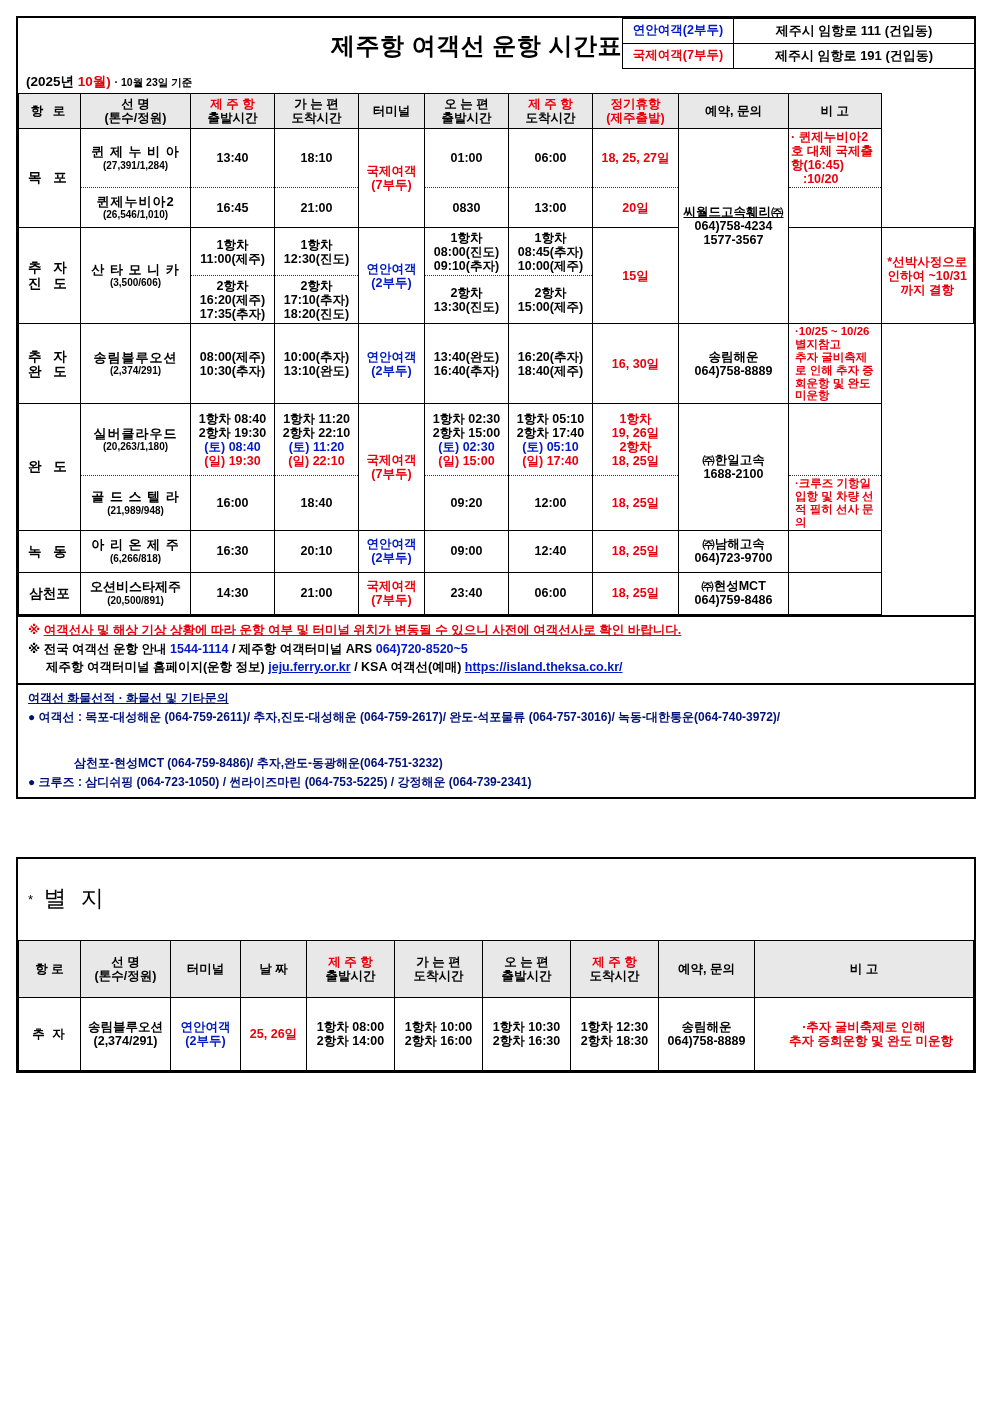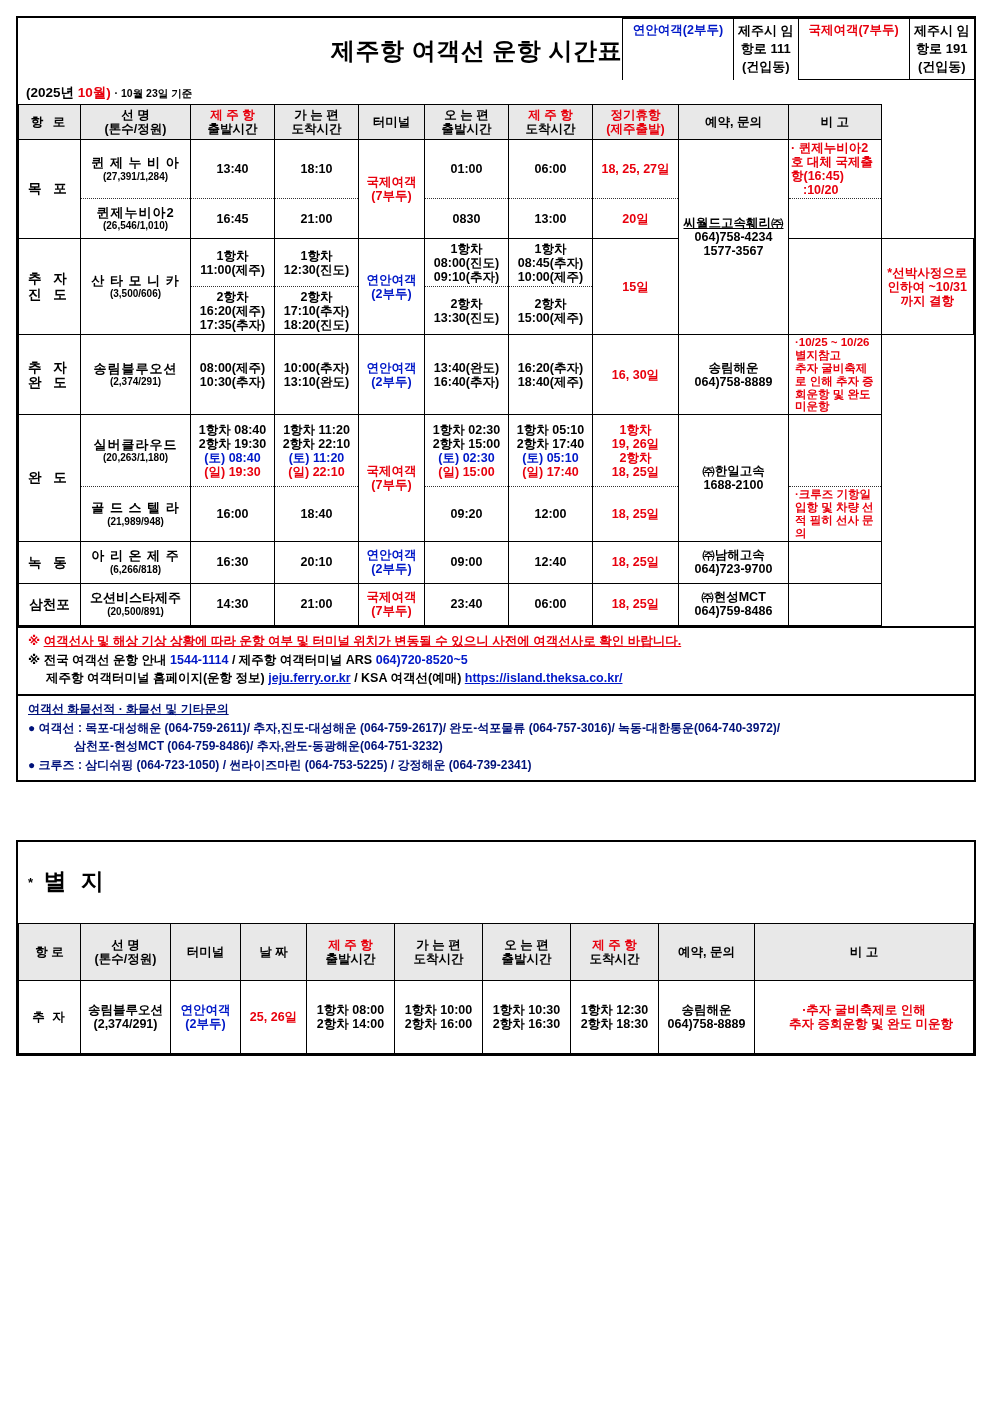--- a/index.html
+++ b/index.html
@@ -25,7 +25,7 @@
   .titlerow{display:flex;align-items:stretch;}
   .titlecell{flex:1 1 auto;position:relative;display:flex;align-items:center;justify-content:flex-end;}
   .doc-title{font-size:24px;font-weight:bold;letter-spacing:.5px;padding:8px 0 4px;}
-  .addrbox{flex:0 0 352px;display:flex;flex-direction:row;}
+  .addrbox{flex:0 0 352px;display:flex;flex-direction:column;}
   .addrline{display:flex;border:1px solid #000;border-right:none;border-bottom:none;}
   .addrline:last-child{border-bottom:1px solid #000;}
   .addrlab{flex:0 0 110px;border-right:1px solid #000;text-align:center;font-size:12.5px;font-weight:bold;padding:3px 0;}

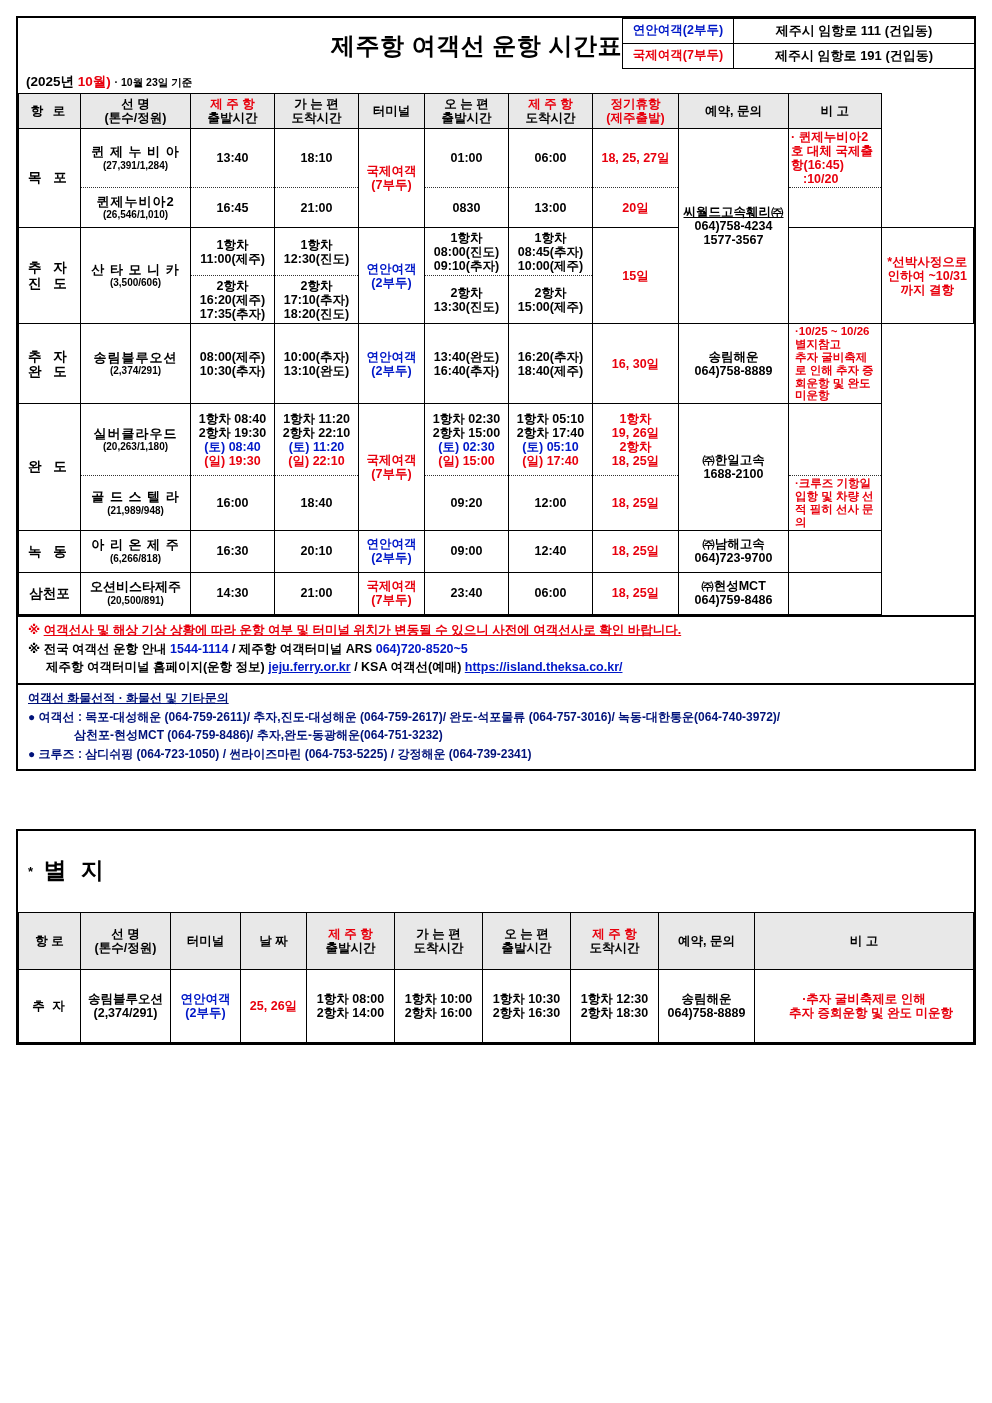--- a/index.html
+++ b/index.html
@@ -50,7 +50,7 @@
 
   .cargo{border-top:2px solid #000;padding:4px 8px 6px 10px;}
   .cline{font-size:12px;font-weight:bold;line-height:1.55;color:#00127a;white-space:nowrap;}
-  .cindent{padding-left:46px;}
+  .cindent{padding-left:46px;margin-top:28px;}
 
   
   .annexwrap{margin-top:58px;border:2.5px solid #000;box-sizing:border-box;}

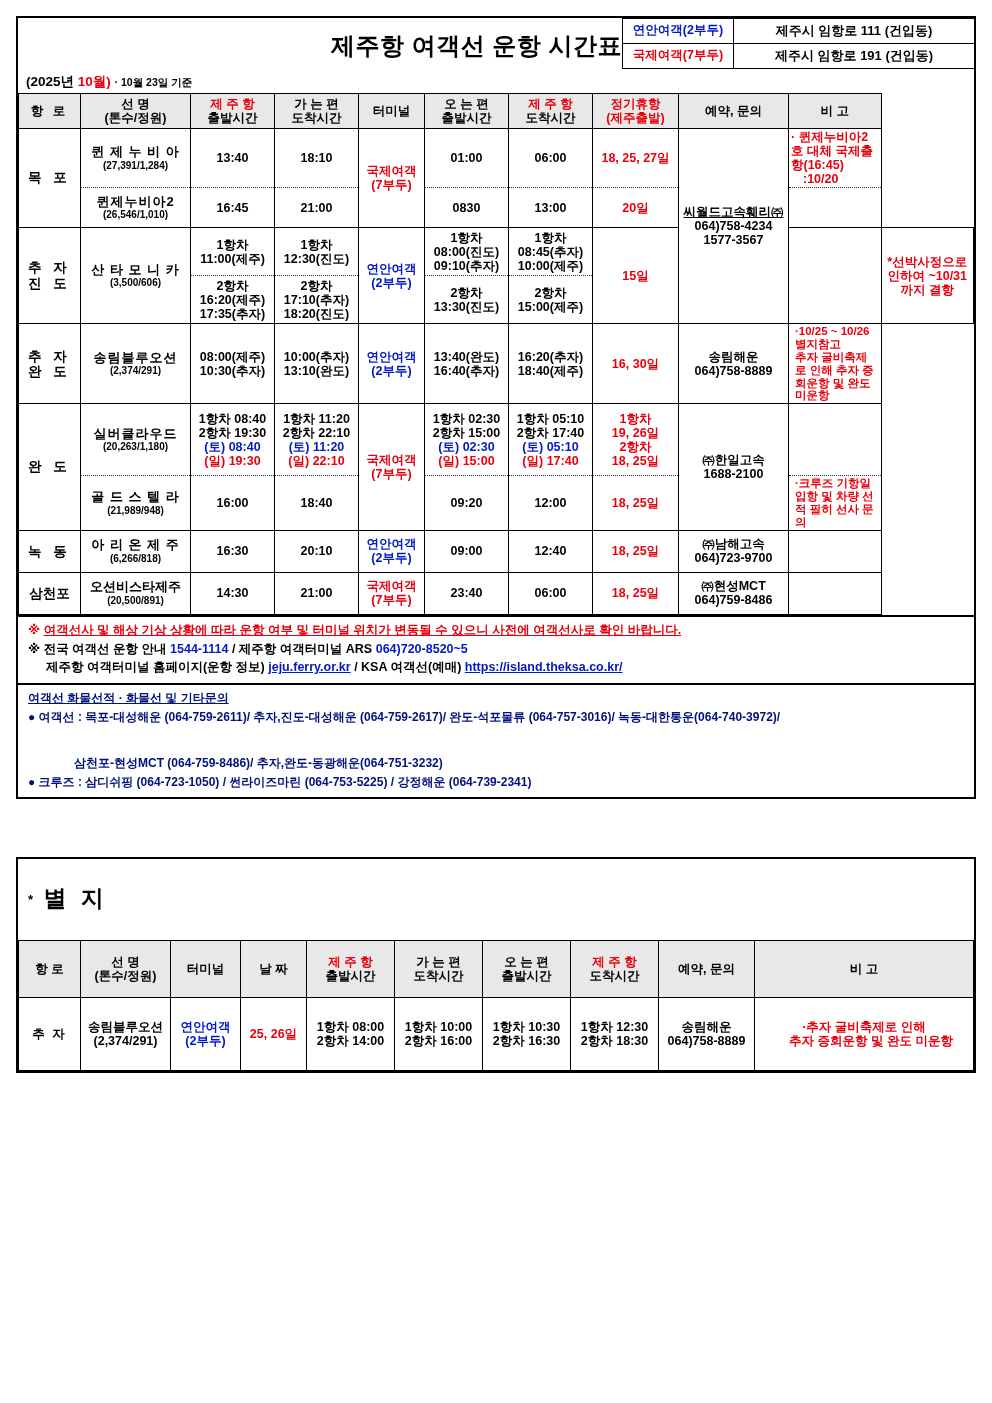--- a/index.html
+++ b/index.html
@@ -54,7 +54,7 @@
 
   
   .annexwrap{margin-top:58px;border:2.5px solid #000;box-sizing:border-box;}
-  .annex-title{font-size:23px;font-weight:bold;padding:24px 0 26px 10px;letter-spacing:4px;}
+  .annex-title{font-size:23px;font-weight:normal;padding:24px 0 26px 10px;letter-spacing:4px;}
   .annex-title .star{font-size:13px;letter-spacing:0;vertical-align:middle;}
   .annex table td{font-size:12.5px;}
   .annex thead td{background:#e8e8e8;padding:14px 1px;}

